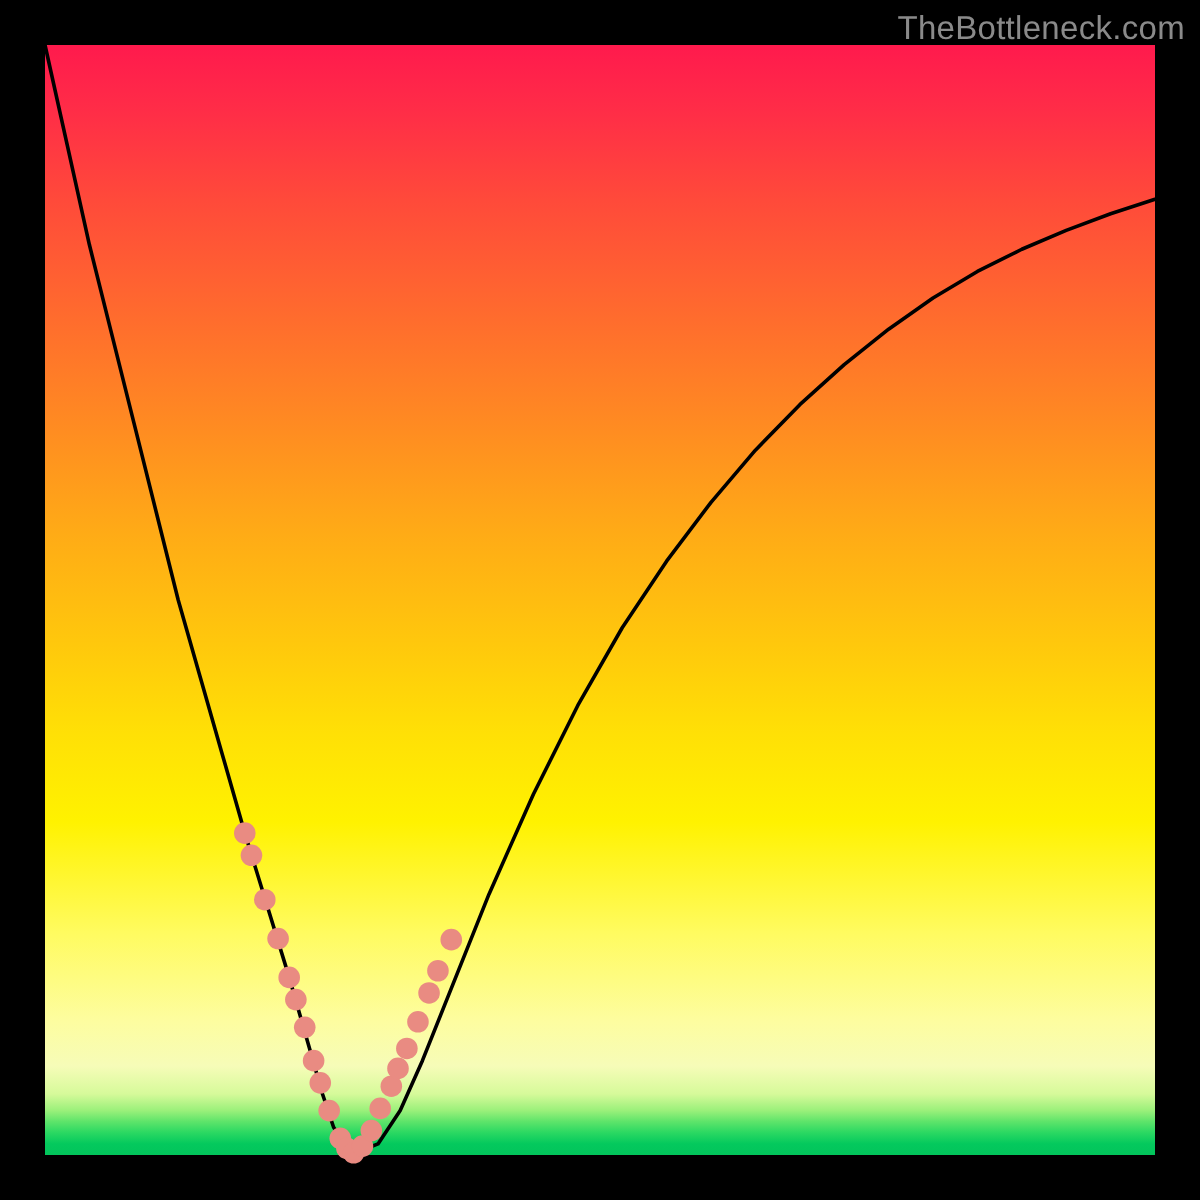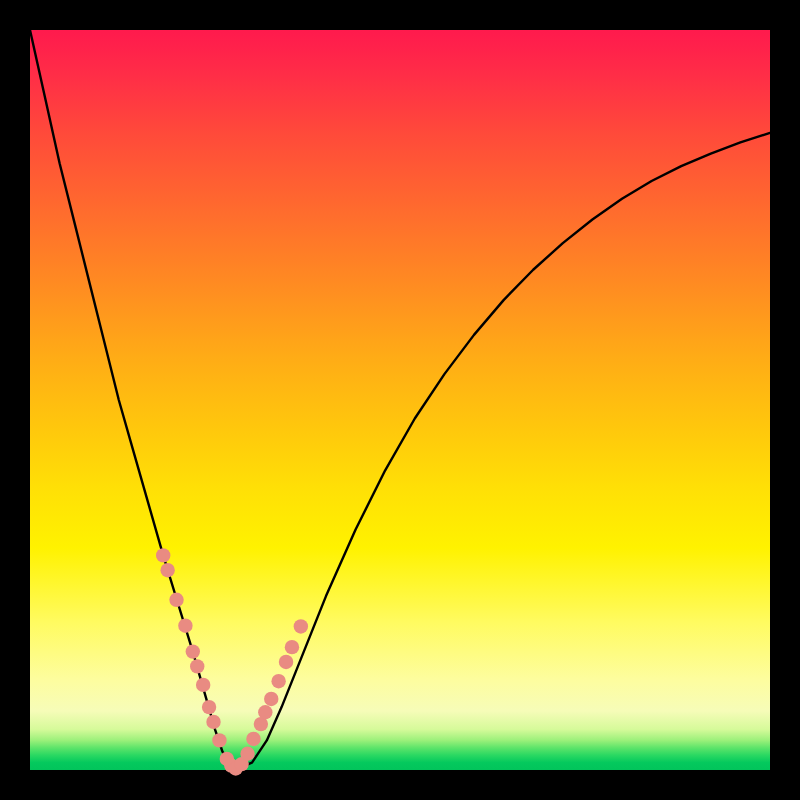--- a/index.html
+++ b/index.html
@@ -102,6 +102,7 @@
     </svg>
   </div>
 
+  <div class="watermark">TheBottleneck.com</div>
 
 </div>
 

